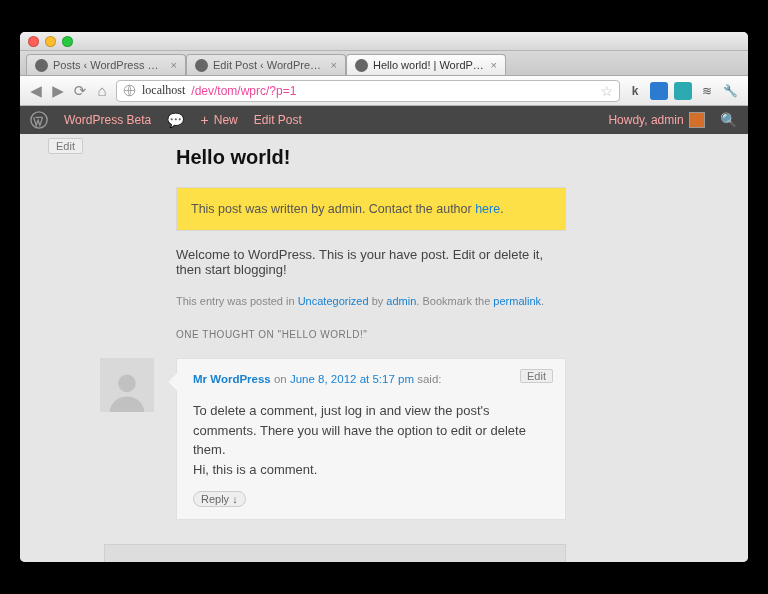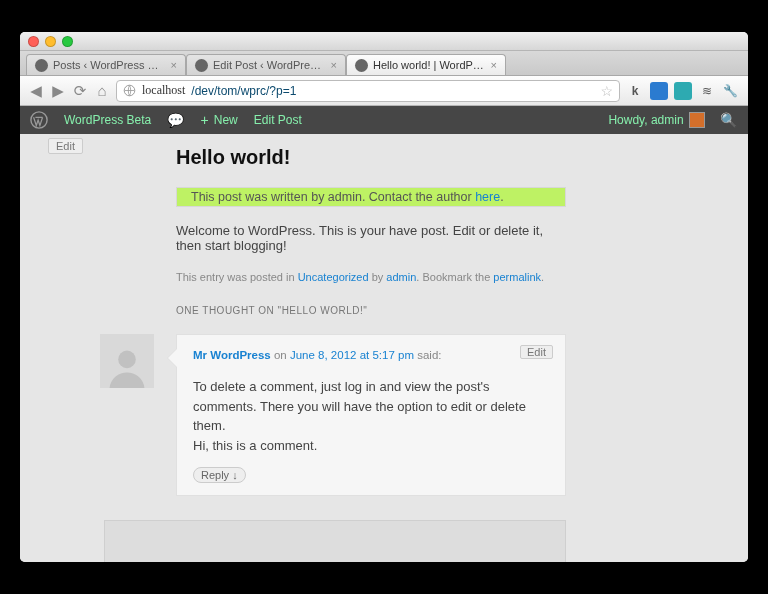--- a/index.html
+++ b/index.html
@@ -111,7 +111,7 @@
     width: 13px; height: 13px; color: #888;
   }
   .addr-host { color: #333; font-family: Liberation Serif, serif; }
-  .addr-path { color: #0c4a6e; }
+  .addr-path { color: #ec4899; }
   .addr-star  { color: #bbb; font-size: 14px; }
   .ext-icon {
     width: 18px; height: 18px;

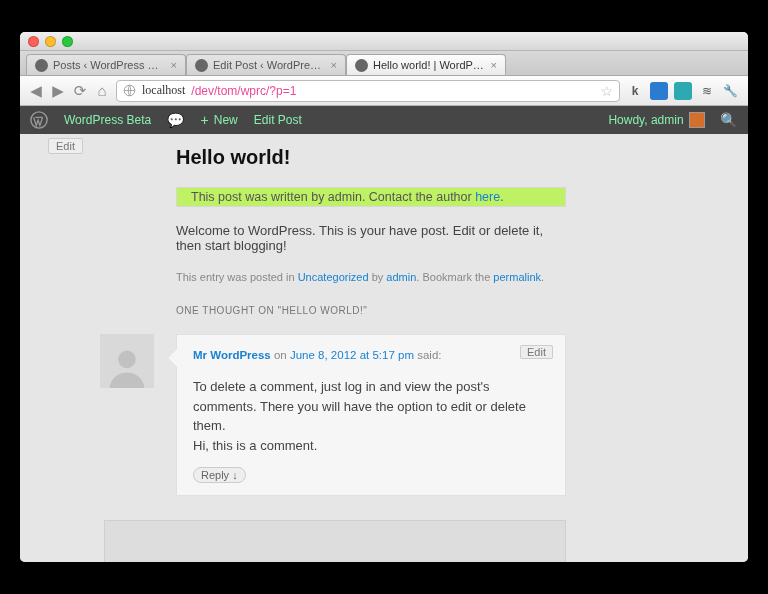--- a/index.html
+++ b/index.html
@@ -139,7 +139,7 @@
   .adminbar .wp-logo {
     fill: #999;
   }
-  .adminbar .ab-item { color: #86efac; display:flex; align-items:center; gap:5px; }
+  .adminbar .ab-item { color: #fca5a5; display:flex; align-items:center; gap:5px; }
   .adminbar .spacer { flex: 1; }
   .adminbar .avatar {
     width: 16px; height: 16px; background: #d46f2b;

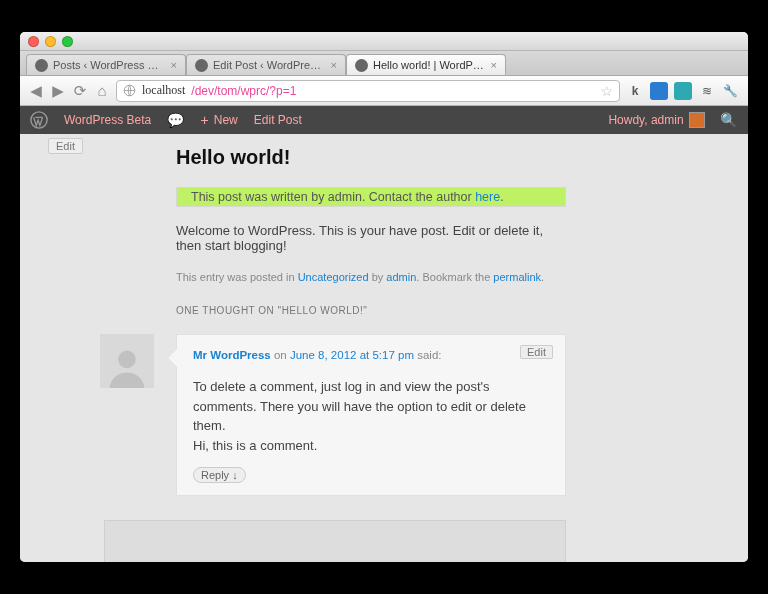--- a/index.html
+++ b/index.html
@@ -186,8 +186,8 @@
   }
   .author-note {
     border: 1px solid #d7d7d7;
-    background: #bef264;
-    padding: 2px 14px;
+    background: #fde047;
+    padding: 14px 14px;
     font-size: 12.5px;
     color: #555;
     margin-bottom: 16px;

